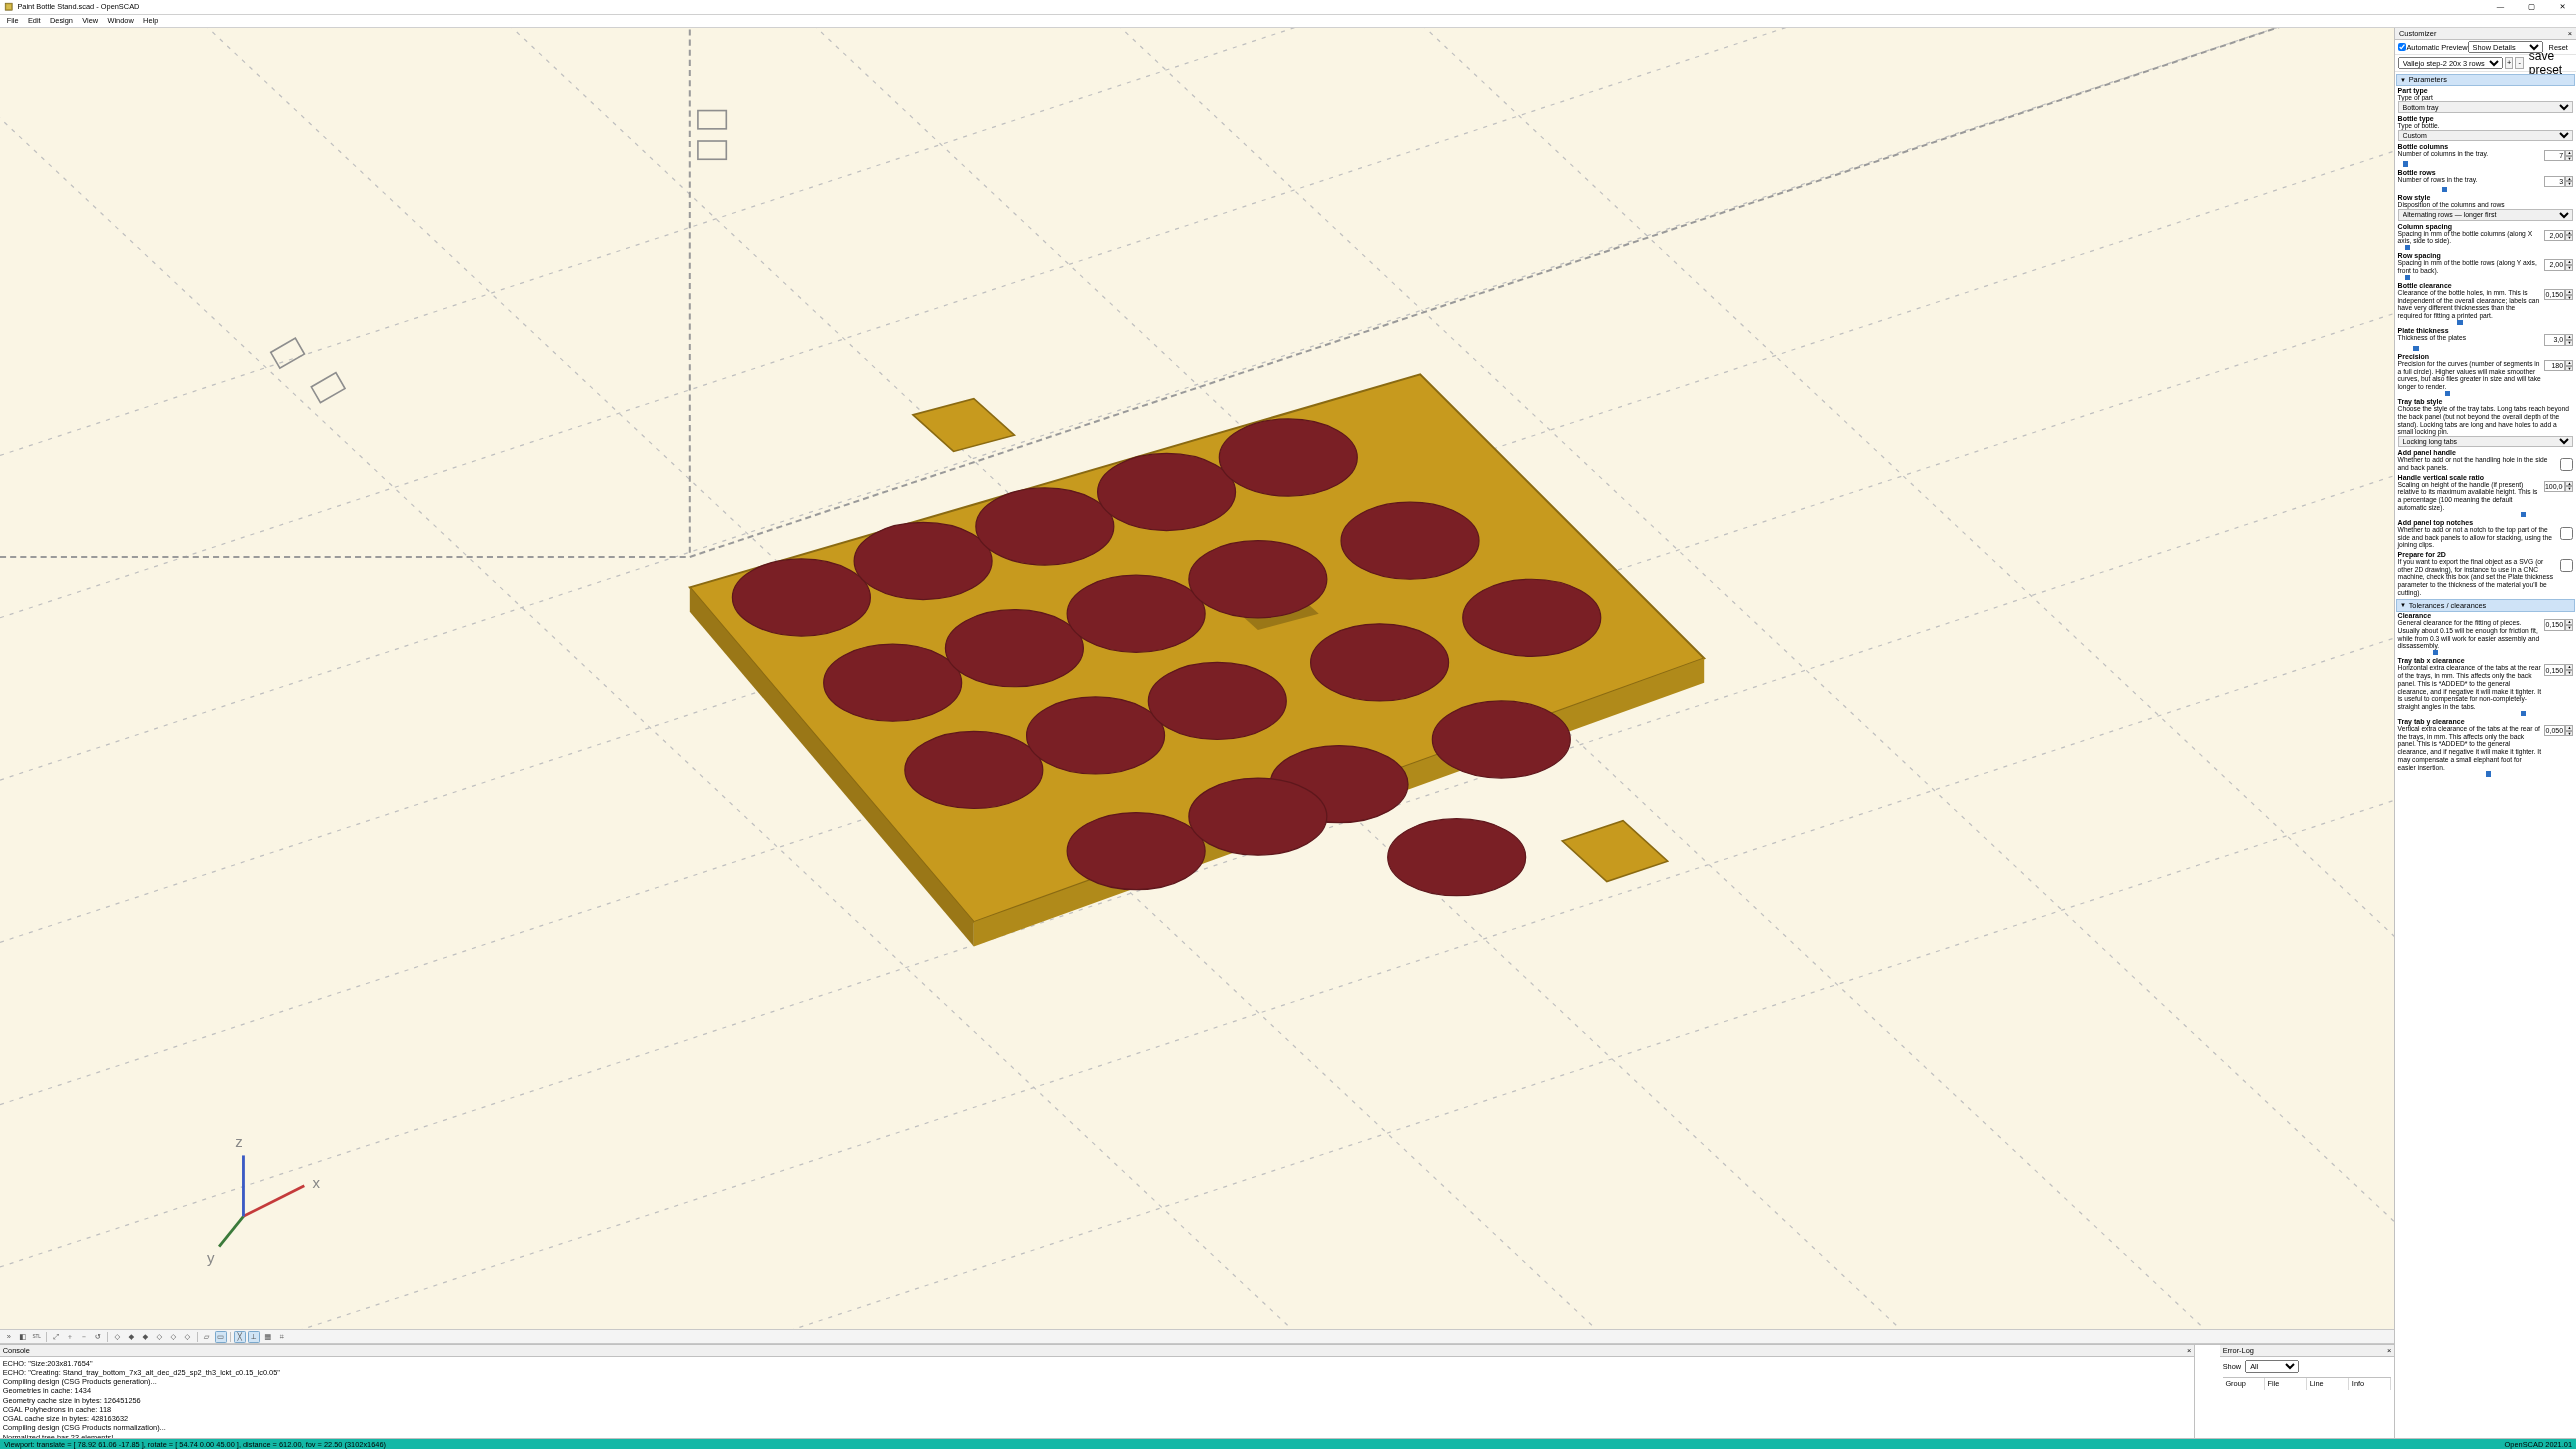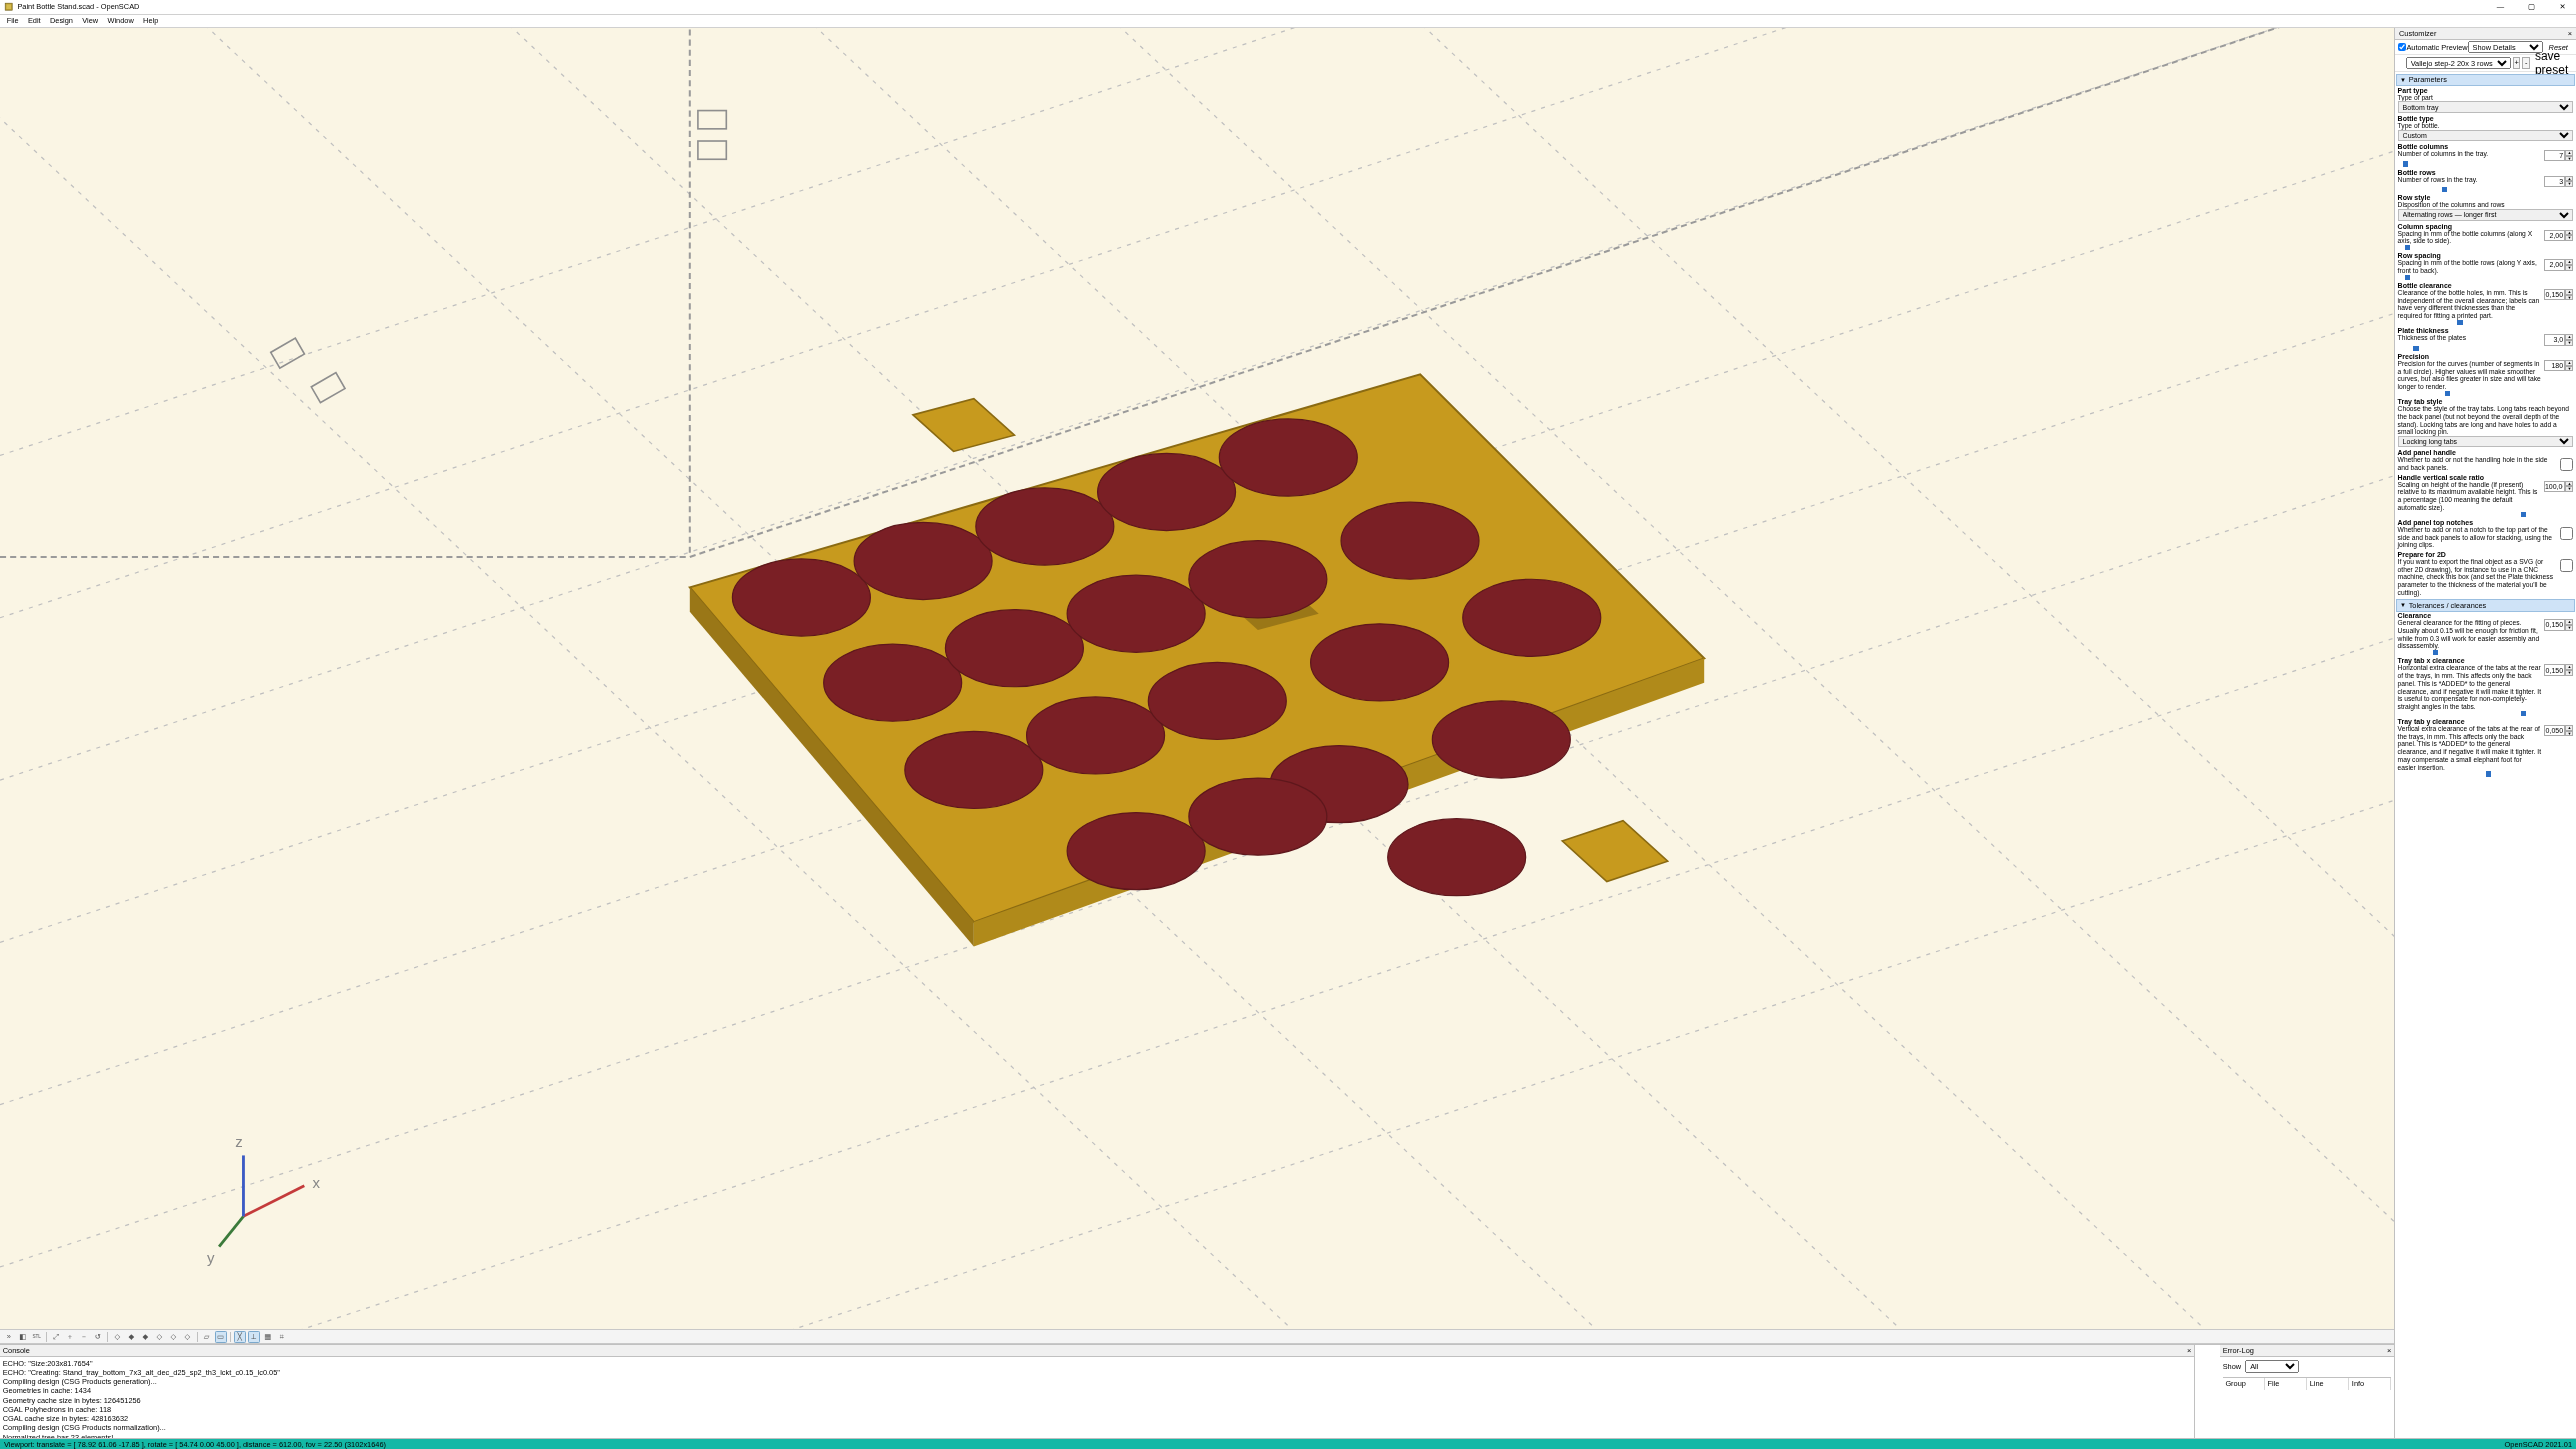--- a/index.html
+++ b/index.html
@@ -51,7 +51,7 @@
 .cust-row1 { height: 14.8px; display:flex; align-items:center; padding:0 2.7px; border-bottom:0.7px solid #e4e4e4; }
 .cust-row1 input[type=checkbox]{ width:8.7px; height:8.7px; }
 .cust-row1 select { flex:1; font-size:7.4px; height:12px; }
-.cust-row1 .reset { padding:0 5.4px;font-style:italic; }
+.cust-row1 .reset { padding:0 5.4px; }
 .cust-row2 { height: 17.4px; display:flex; align-items:center; padding:0 2.7px; gap:2px; border-bottom:0.7px solid #e4e4e4; }
 .cust-row2 select { flex:1; font-size:7.4px; height:12px;margin-left:8px; }
 .cust-row2 .sq { width:12px; height:12px; border:0.7px solid #aaa; text-align:center; line-height:10.7px; background:#f4f4f4; }

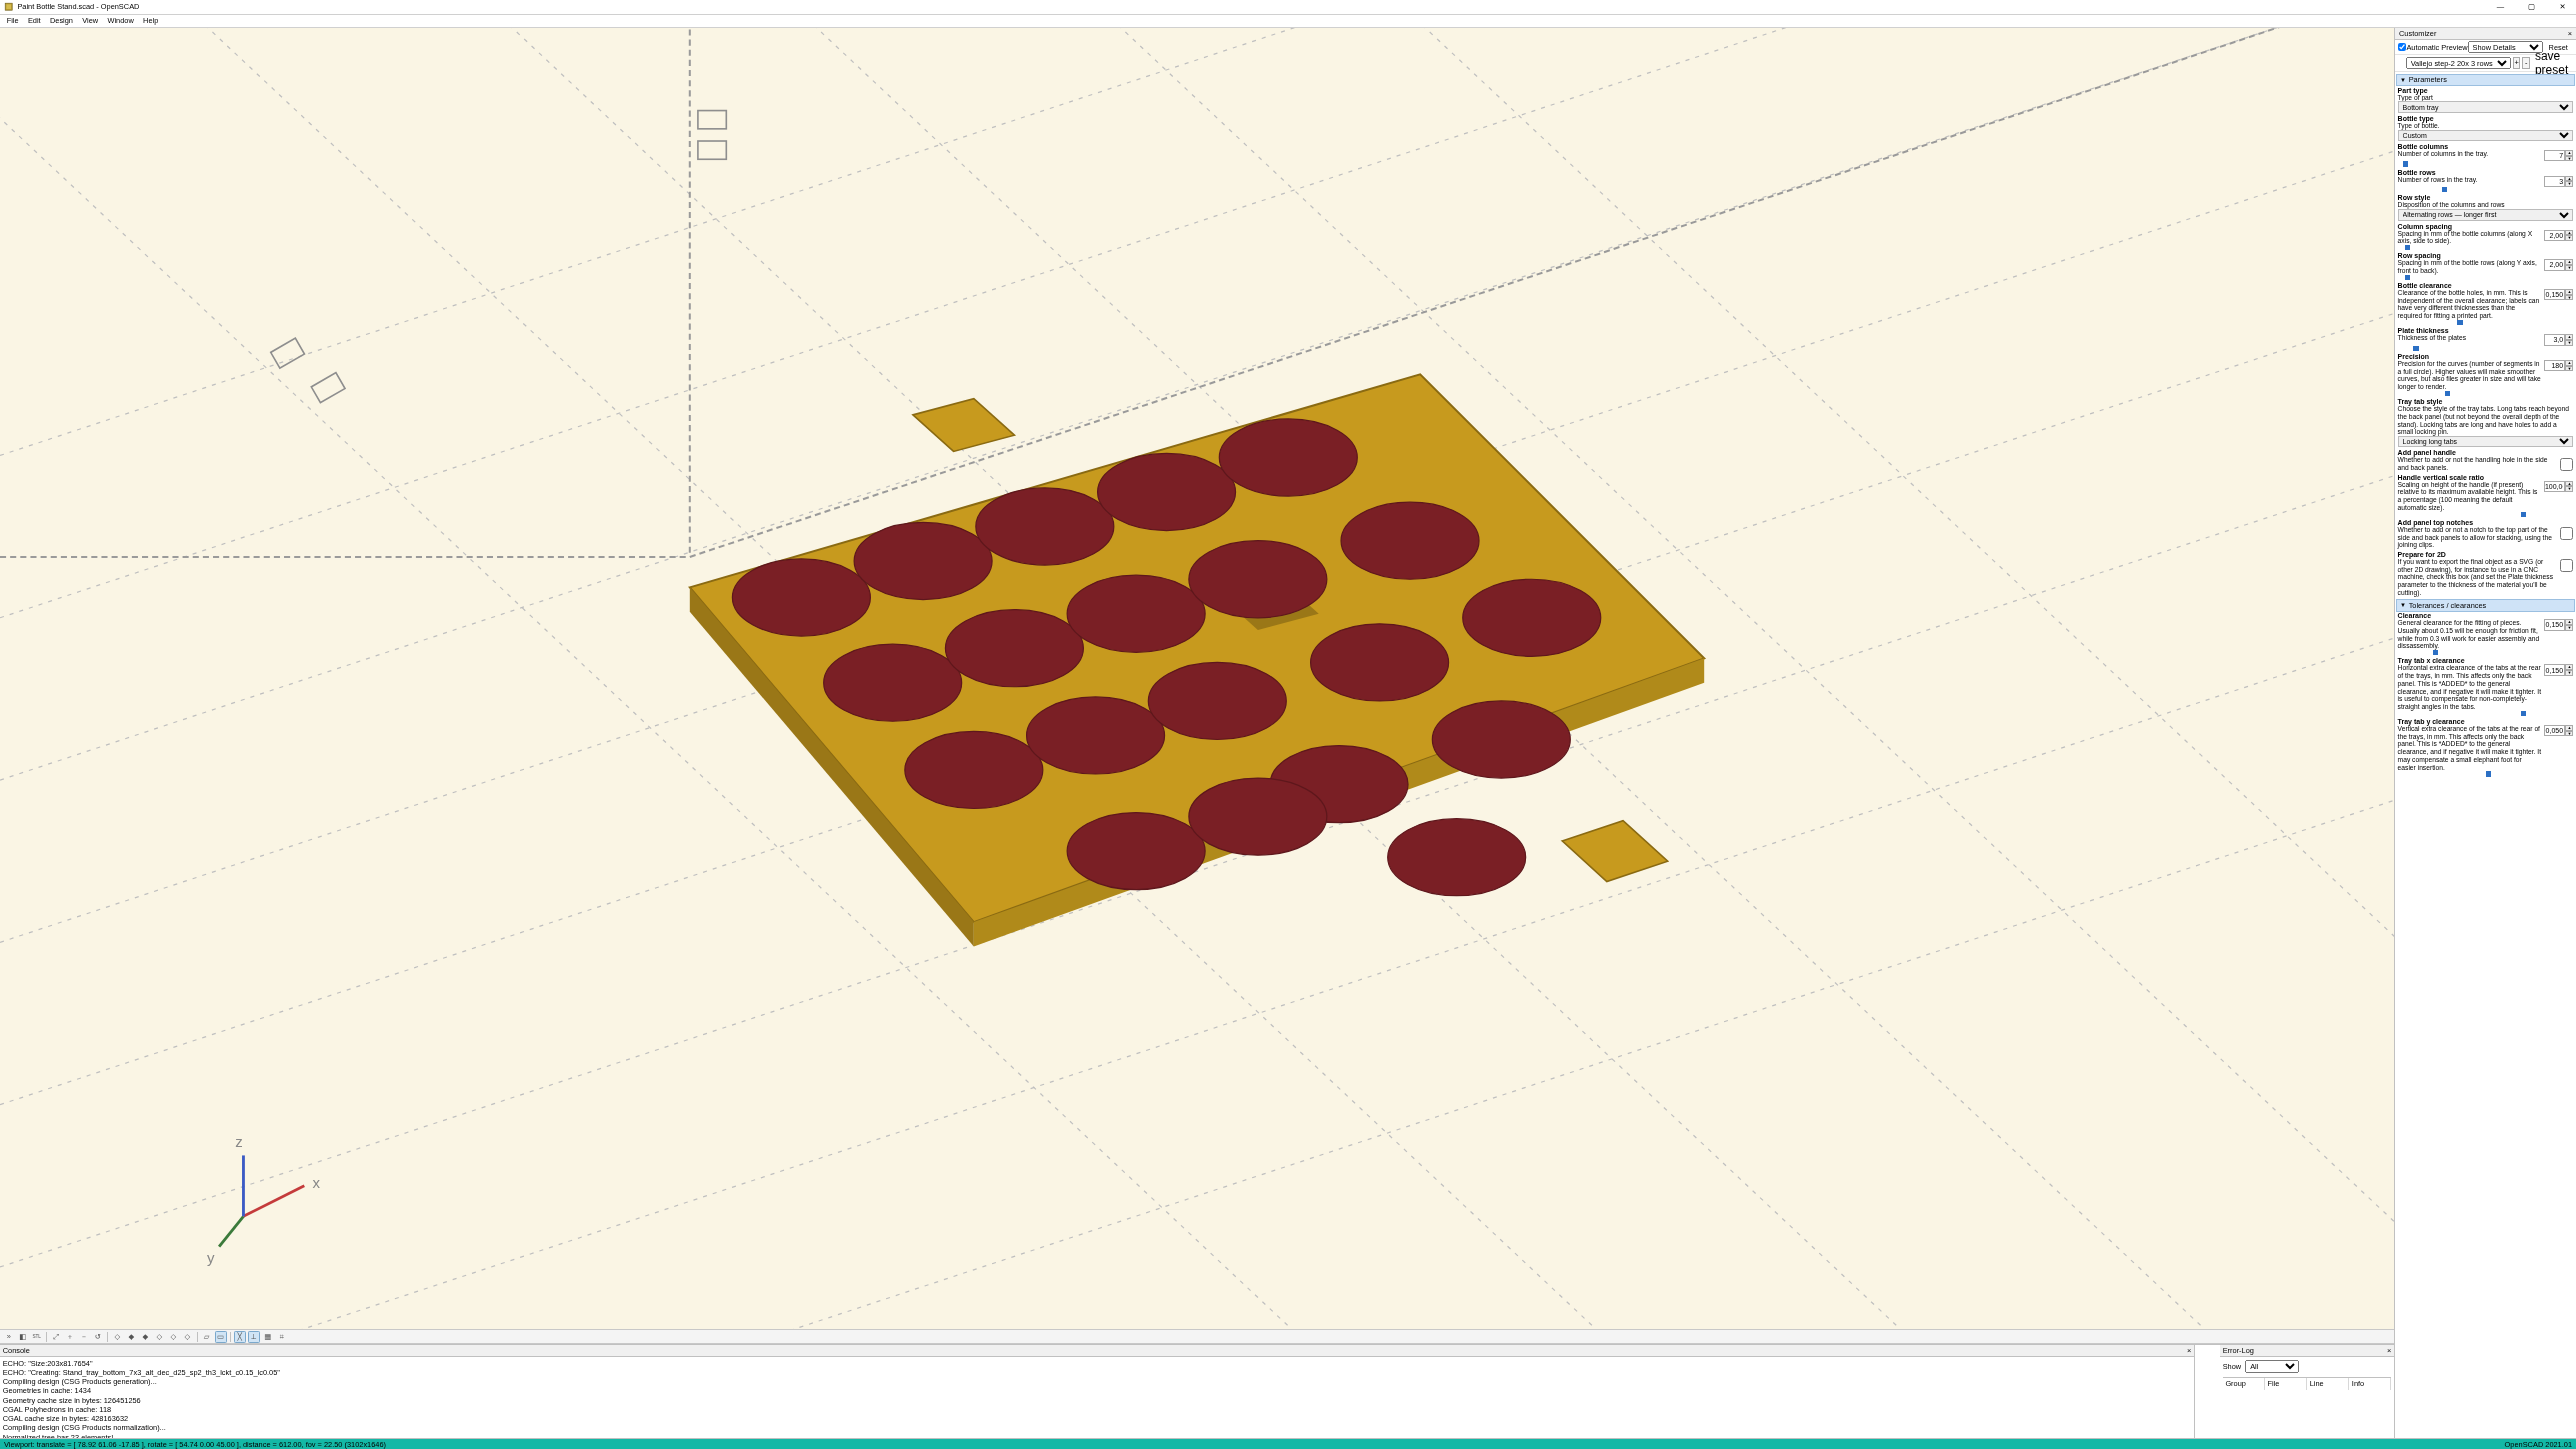--- a/index.html
+++ b/index.html
@@ -53,7 +53,7 @@
 .cust-row1 select { flex:1; font-size:7.4px; height:12px; }
 .cust-row1 .reset { padding:0 5.4px; }
 .cust-row2 { height: 17.4px; display:flex; align-items:center; padding:0 2.7px; gap:2px; border-bottom:0.7px solid #e4e4e4; }
-.cust-row2 select { flex:1; font-size:7.4px; height:12px;margin-left:8px; }
+.cust-row2 select { flex:1; font-size:7.4px; height:12px; }
 .cust-row2 .sq { width:12px; height:12px; border:0.7px solid #aaa; text-align:center; line-height:10.7px; background:#f4f4f4; }
 .cust-row2 .save { font-size:12px; padding:0 2.7px; }
 .cust-body { flex:1; overflow-y:auto; overflow-x:hidden; padding:0 1.3px 4px 1.3px; }

